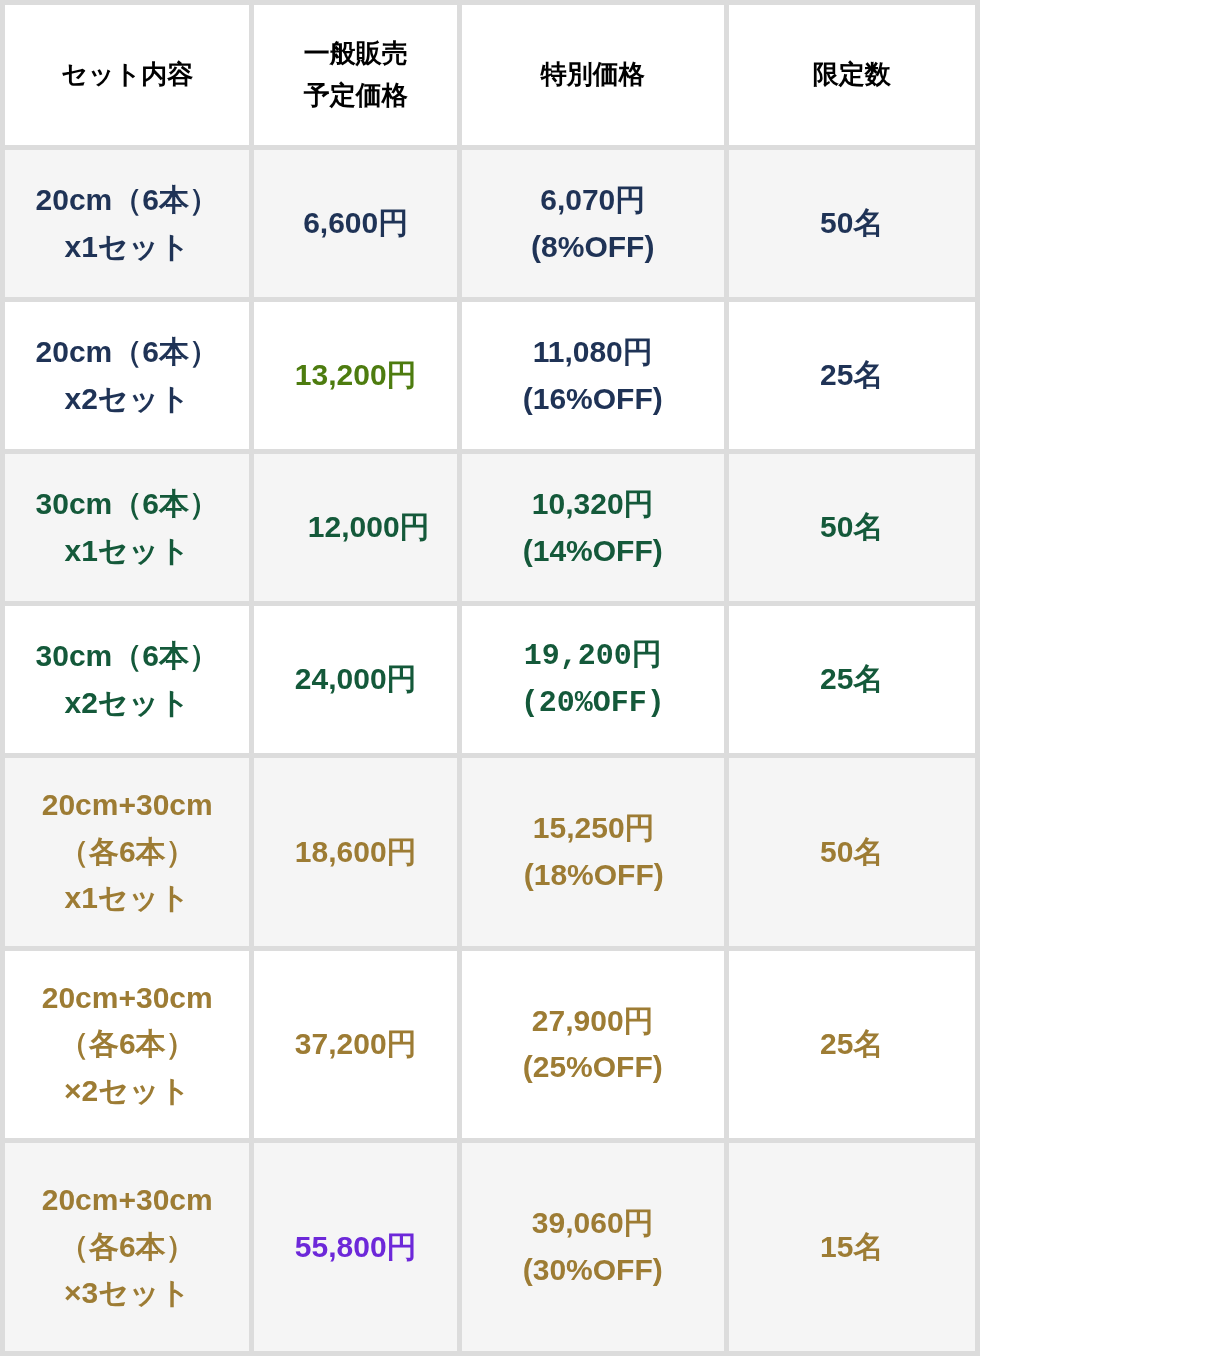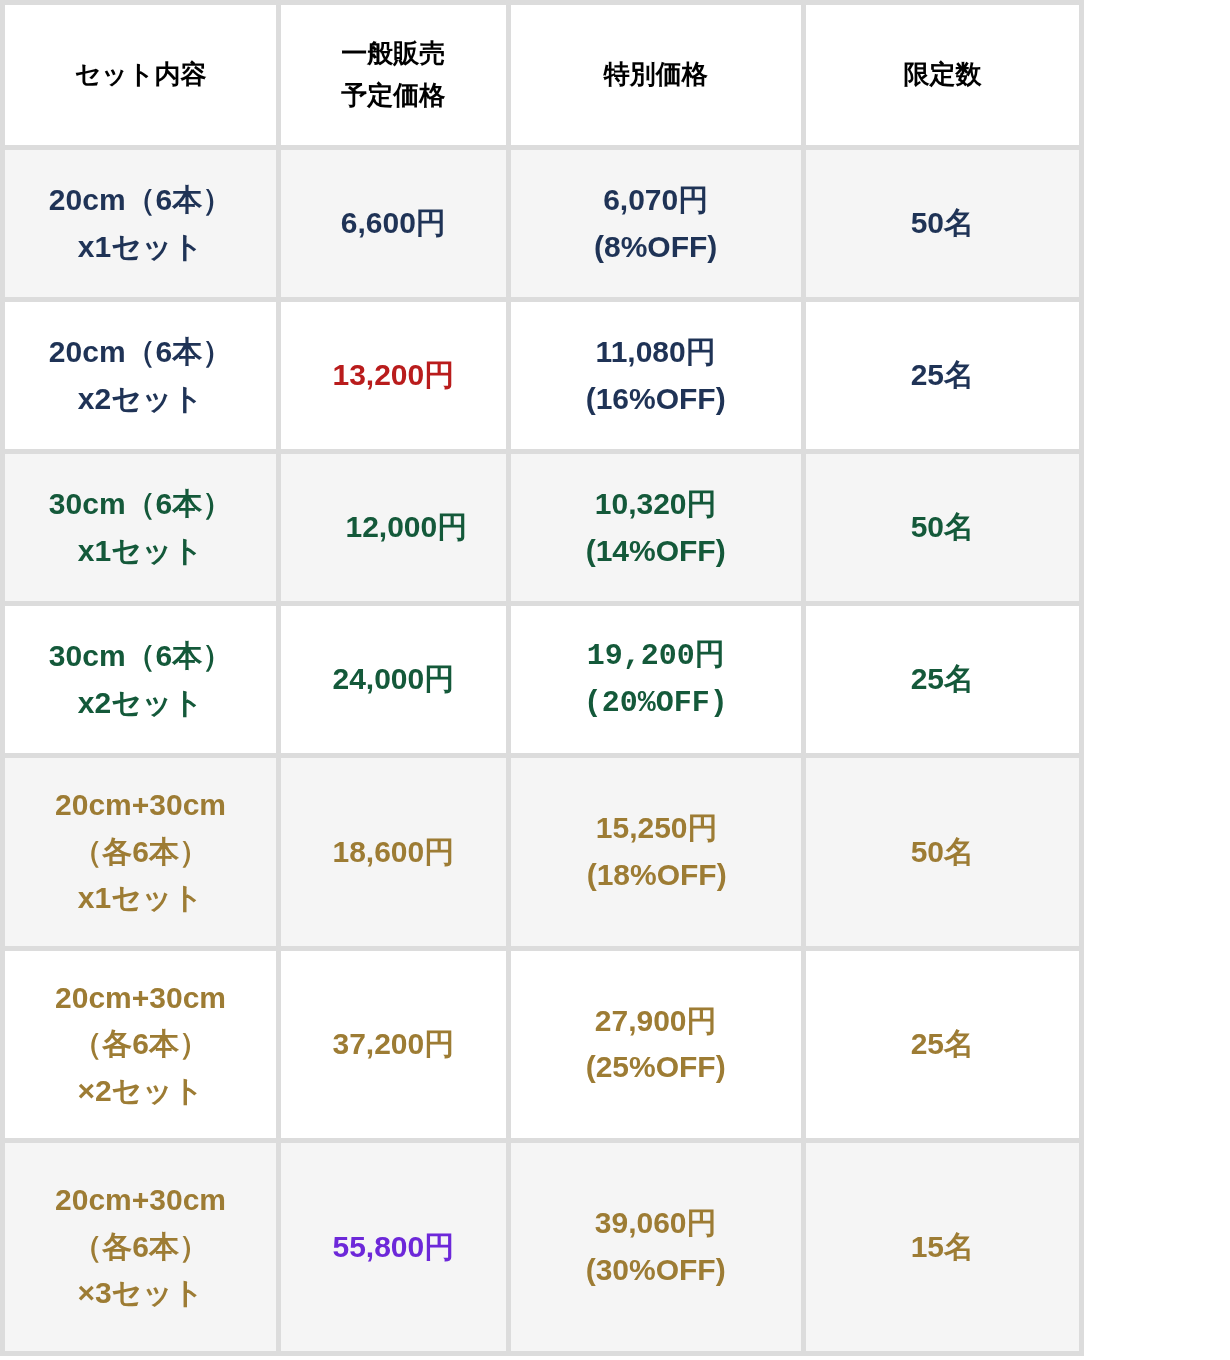--- a/index.html
+++ b/index.html
@@ -15,7 +15,7 @@
     --header-text: #000000;
   }
   .price-table {
-    width: 1084px;
+    width: 980px;
     border-collapse: separate;
     border-spacing: 5px;
     background: var(--grid);

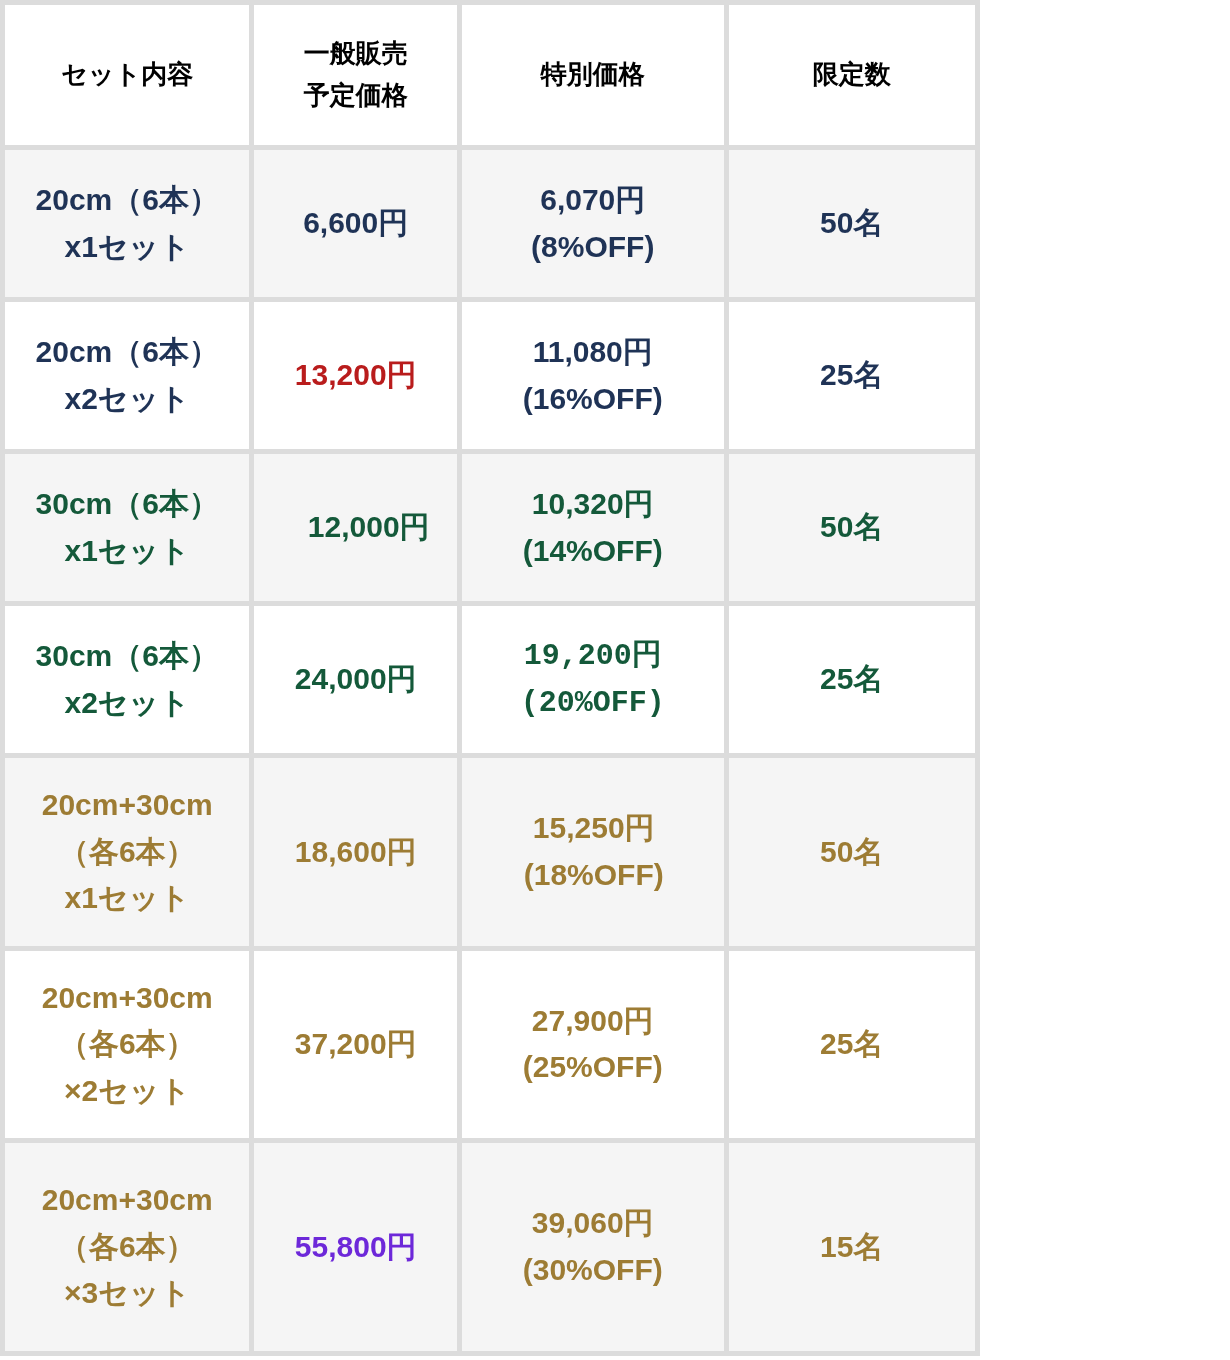--- a/index.html
+++ b/index.html
@@ -82,7 +82,7 @@
       <tr>
     <td class="cell-set" style="color: rgb(31, 51, 86);">20cm（6本）
 x2セット</td>
-    <td class="cell-regular" style="color: #b91c1c; text-align: center;">13,200円</td>
+    <td class="cell-regular" style="color: #4d7c0f; text-align: center;">13,200円</td>
     <td class="cell-special" style="color: rgb(31, 51, 86);">11,080円
 (16%OFF)</td>
     <td class="cell-limit" style="color: rgb(31, 51, 86);">25名</td>

